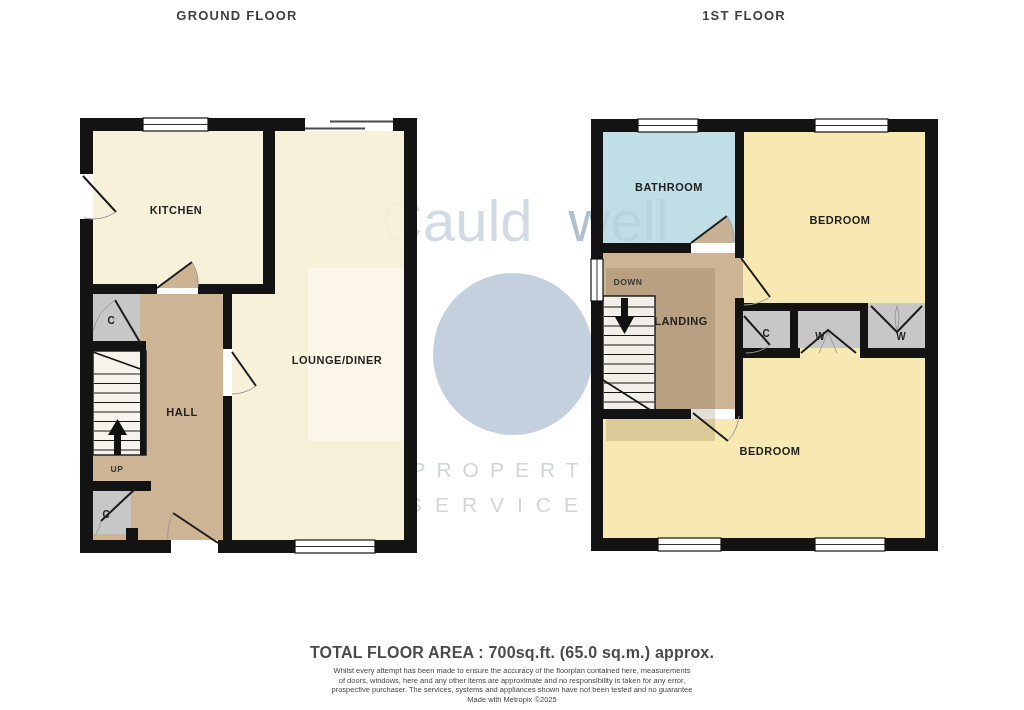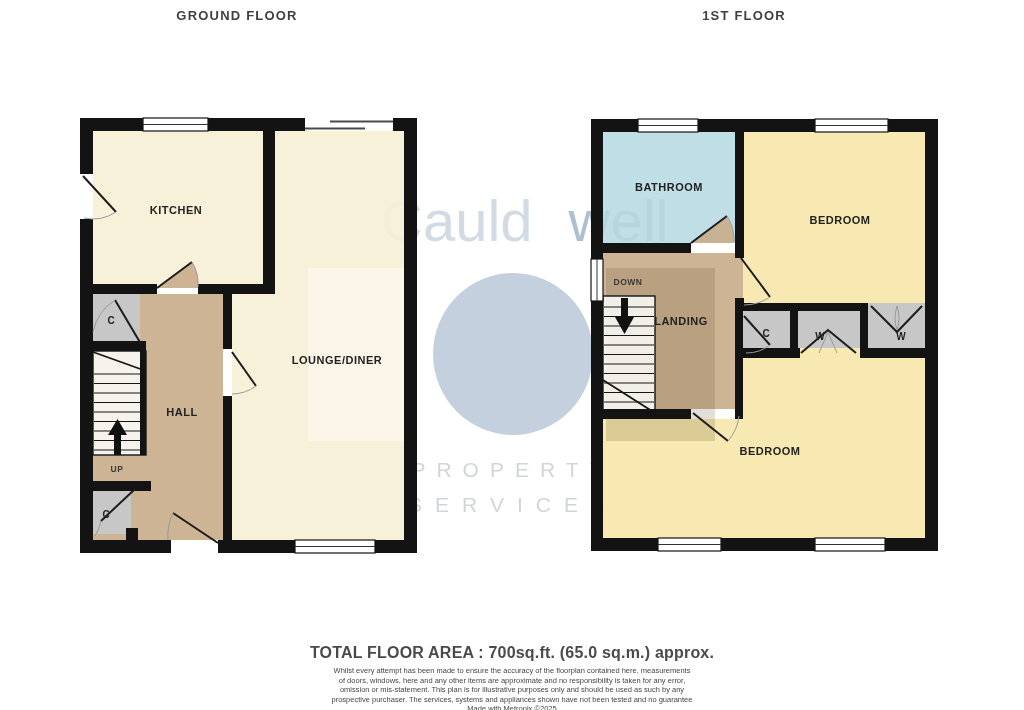--- a/index.html
+++ b/index.html
@@ -232,7 +232,6 @@
     <div class="disc">
       <div>Whilst every attempt has been made to ensure the accuracy of the floorplan contained here, measurements</div>
       <div>of doors, windows, here and any other items are approximate and no responsibility is taken for any error,</div>
-      <div>omission or mis-statement. This plan is for illustrative purposes only and should be used as such by any</div>
       <div>prospective purchaser. The services, systems and appliances shown have not been tested and no guarantee</div>
       <div>Made with Metropix ©2025</div>
     </div>

